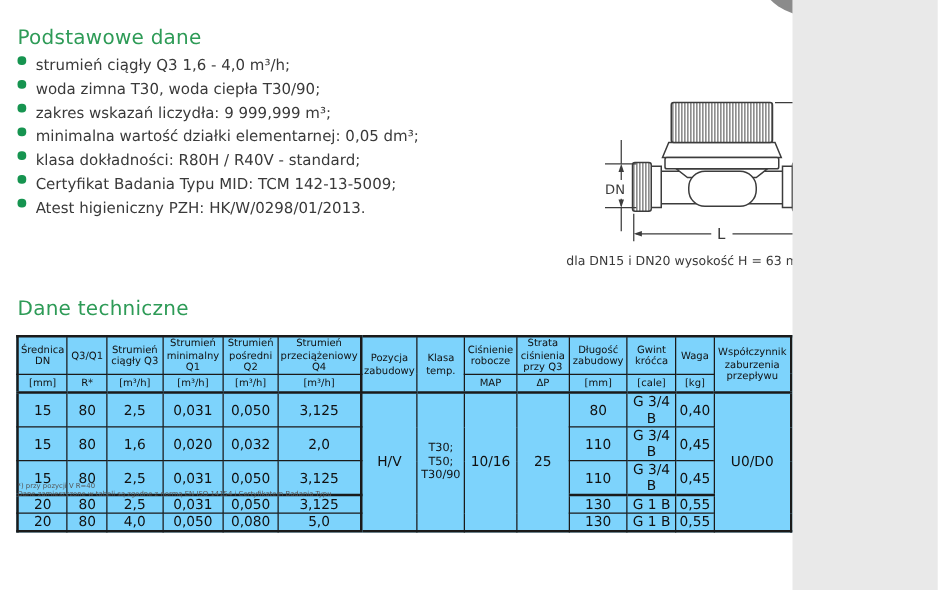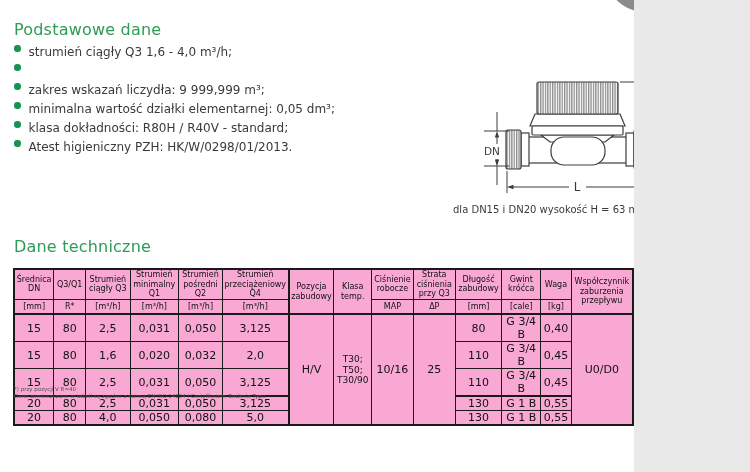--- a/index.html
+++ b/index.html
@@ -63,6 +63,7 @@
       </div>
     <div class="bi">
         <span class="dot"></span>
+        <span class="bt">woda zimna T30,  woda ciepła T30/90;</span>
       </div>
     <div class="bi">
         <span class="dot"></span>

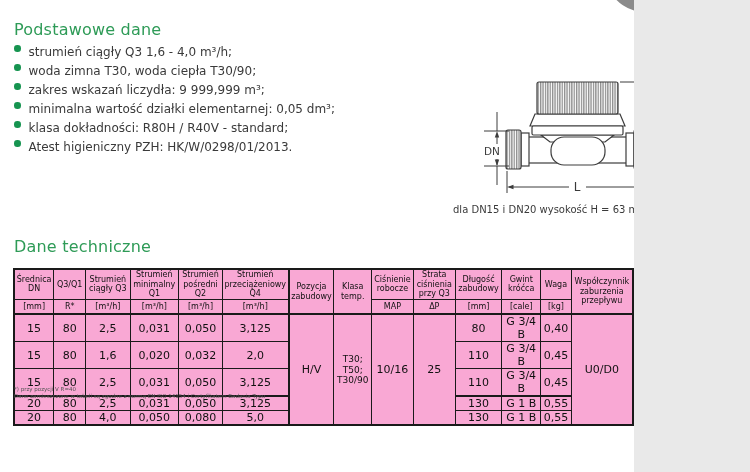--- a/index.html
+++ b/index.html
@@ -79,6 +79,10 @@
       </div>
     <div class="bi">
         <span class="dot"></span>
+        <span class="bt">Certyfikat Badania Typu MID: TCM 142-13-5009;</span>
+      </div>
+    <div class="bi">
+        <span class="dot"></span>
         <span class="bt">Atest higieniczny PZH: HK/W/0298/01/2013.</span>
       </div>
   </div>

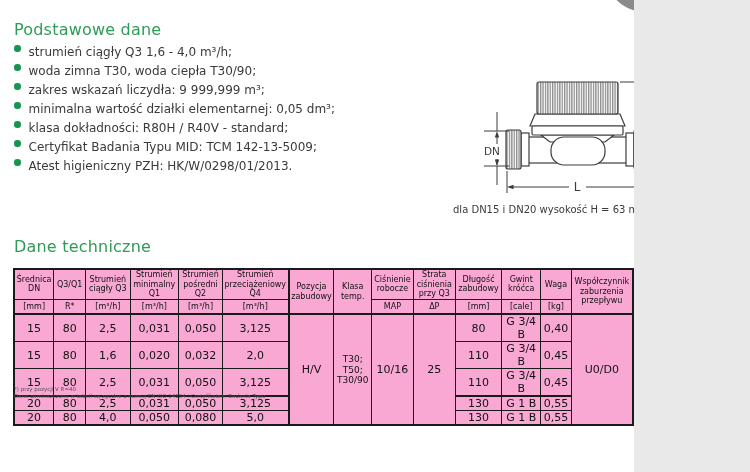--- a/index.html
+++ b/index.html
@@ -31,7 +31,7 @@
        font-size:10px;color:var(--text-dark);}
   .twrap{position:absolute;left:13px;top:268px;}
   table.dtable{border-collapse:collapse;table-layout:fixed;border:2px solid var(--table-ink);
-       background:#f9a8d4;}
+       background:#7dd3fc;}
   .dtable th,.dtable td{border:1px solid var(--table-ink);text-align:center;
        vertical-align:middle;padding:0 1px;font-weight:400;color:#111;overflow:hidden;}
   .dtable th{font-size:8px;line-height:1.2;}

